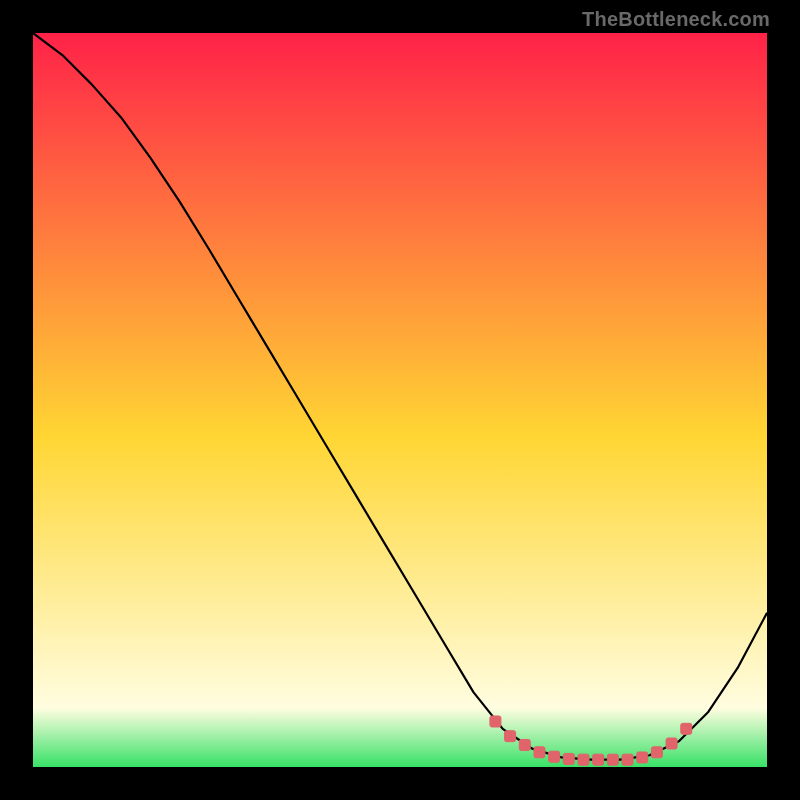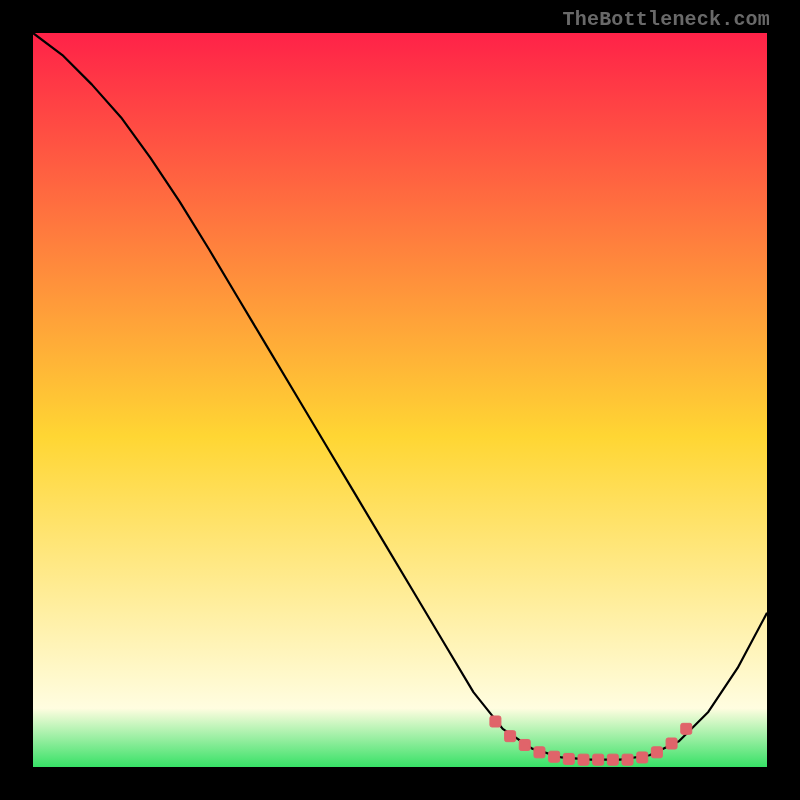--- a/index.html
+++ b/index.html
@@ -40,7 +40,6 @@
     color: #696969;
     letter-spacing: 0.2px;
     user-select: none;
-    font-family: Liberation Mono, monospace;
   }
 </style>
 </head>

